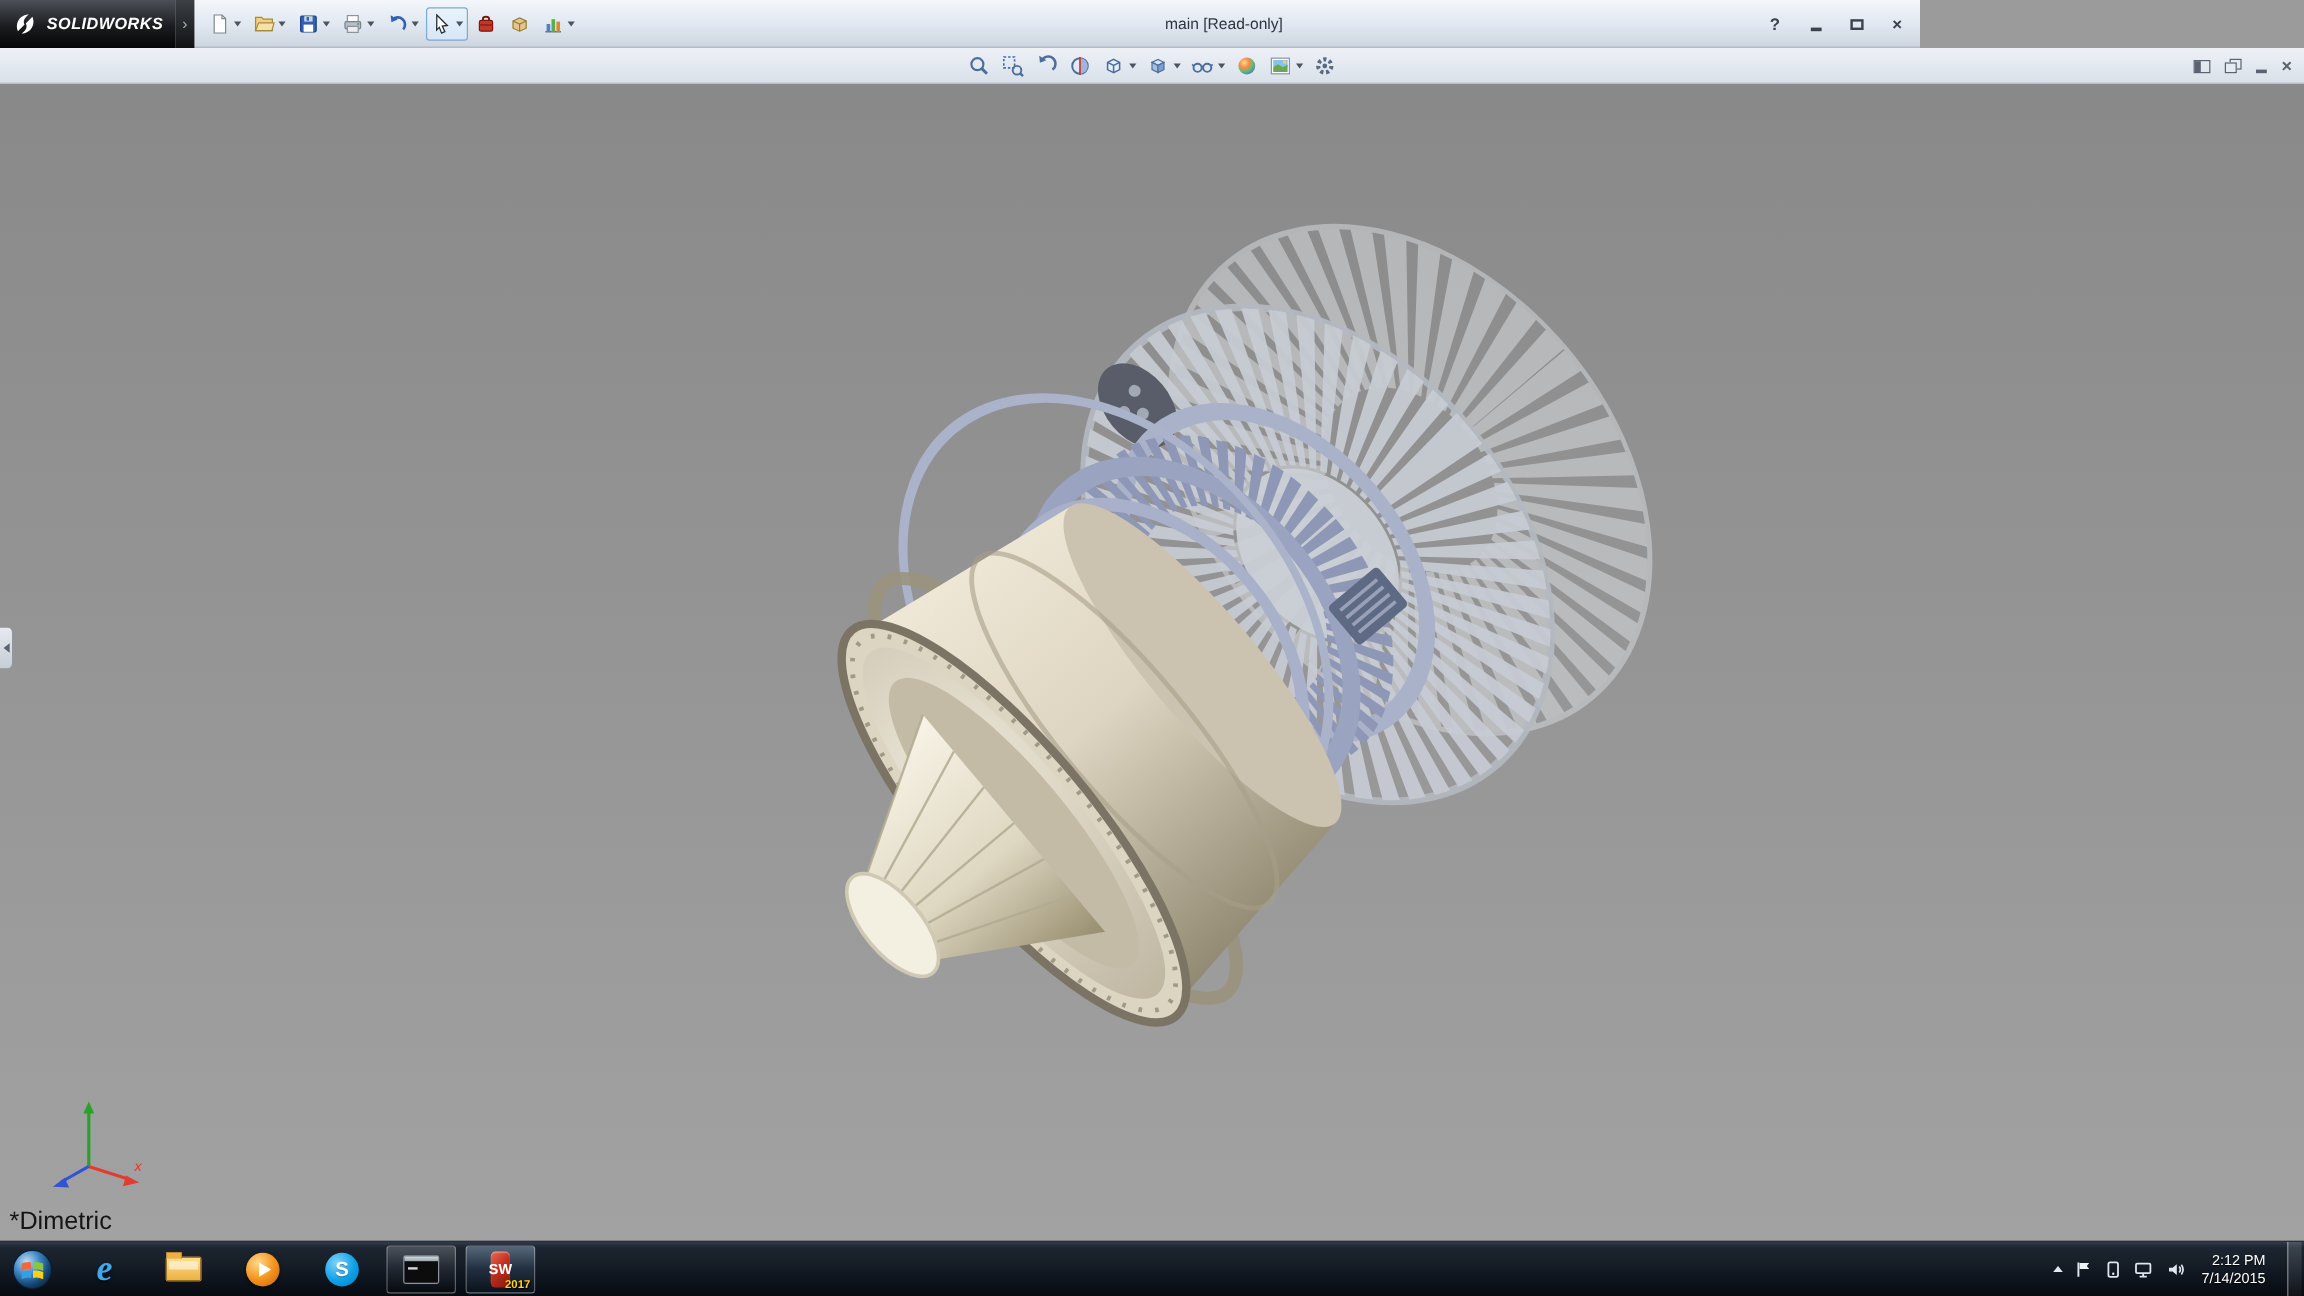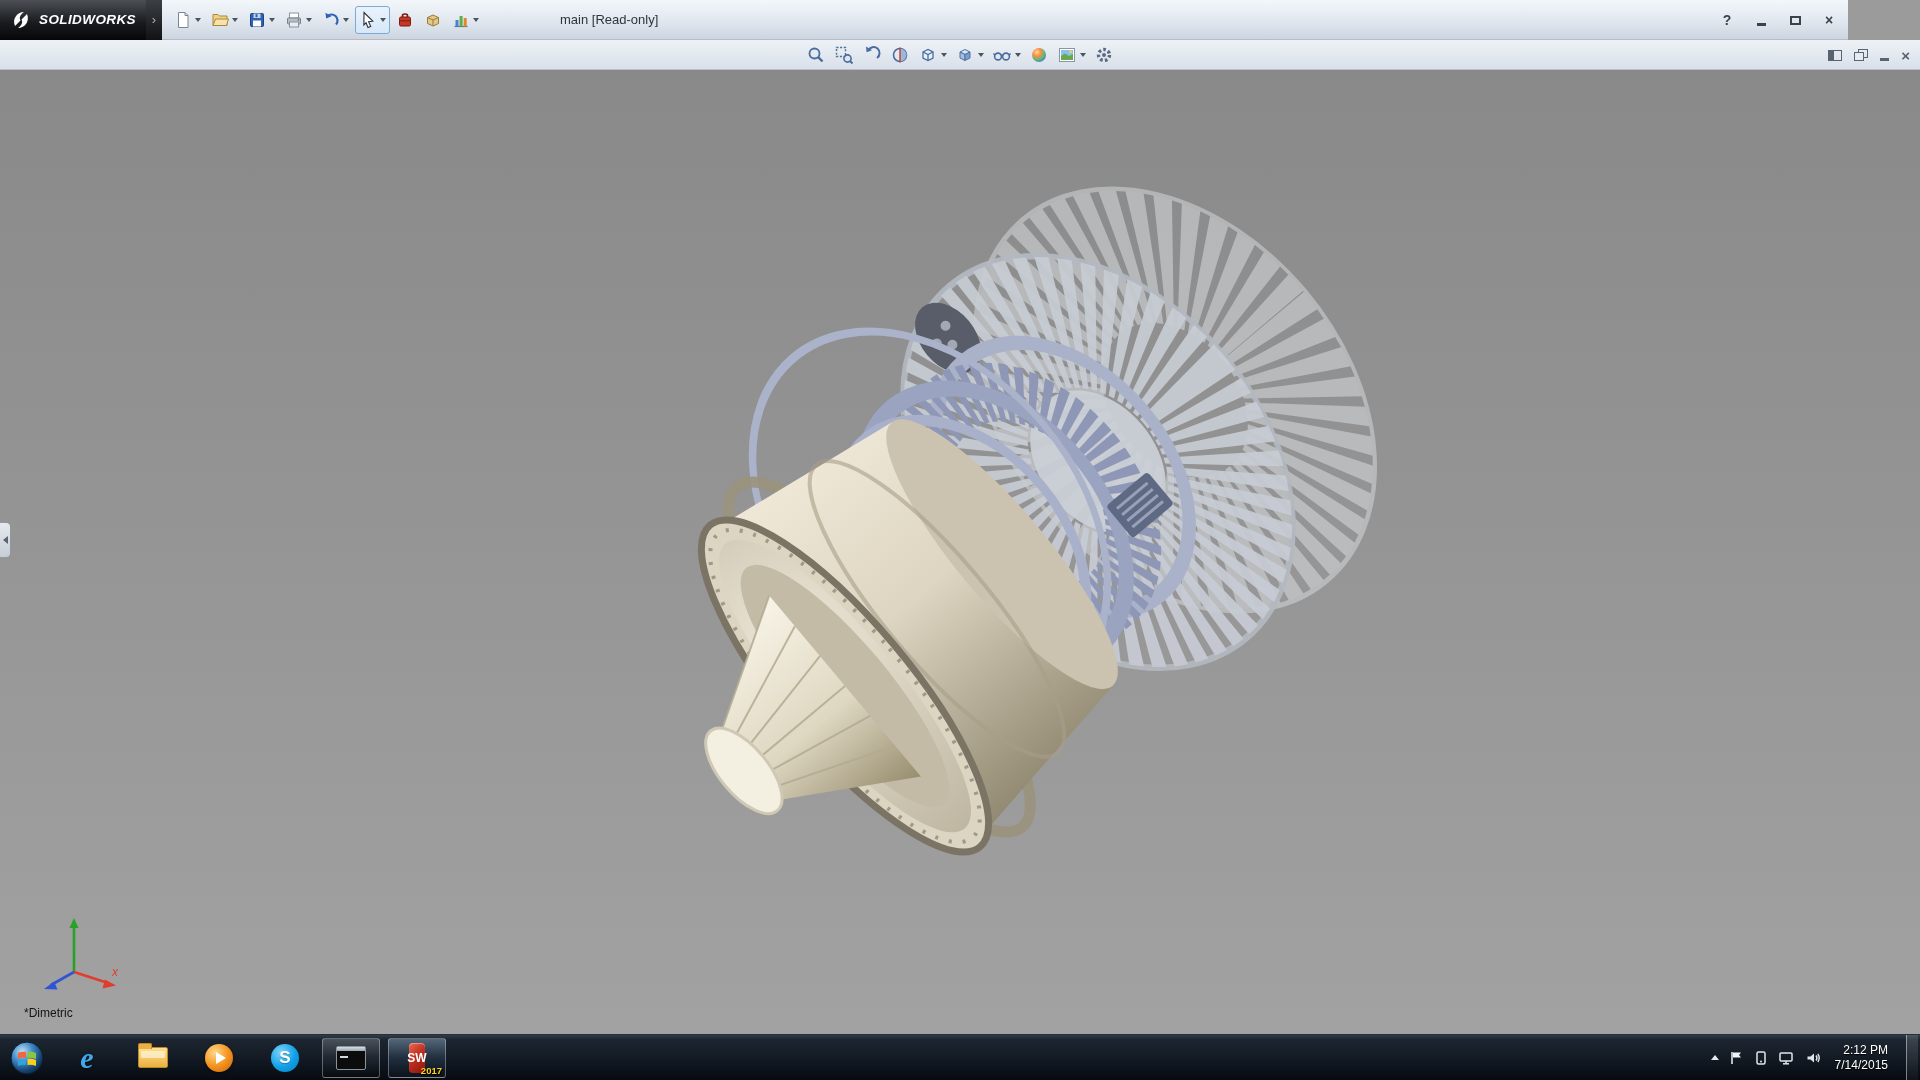--- a/index.html
+++ b/index.html
@@ -7,7 +7,7 @@
               font-family:"Liberation Sans", sans-serif; cursor:default; }
 
   
-  #titlebar { position:absolute; top:0; left:0; width:1848px; height:40px; z-index:10;
+  #titlebar { position:absolute; top:0; left:0; width:1600px; height:40px; z-index:10;
               background:linear-gradient(#f3f7fb,#e0e7ef 55%,#ccd5e0);
               border-bottom:1px solid #b4bcc6; display:flex; align-items:center; }
   #logo-block { height:40px; display:flex; align-items:center; gap:7px; padding:0 10px;

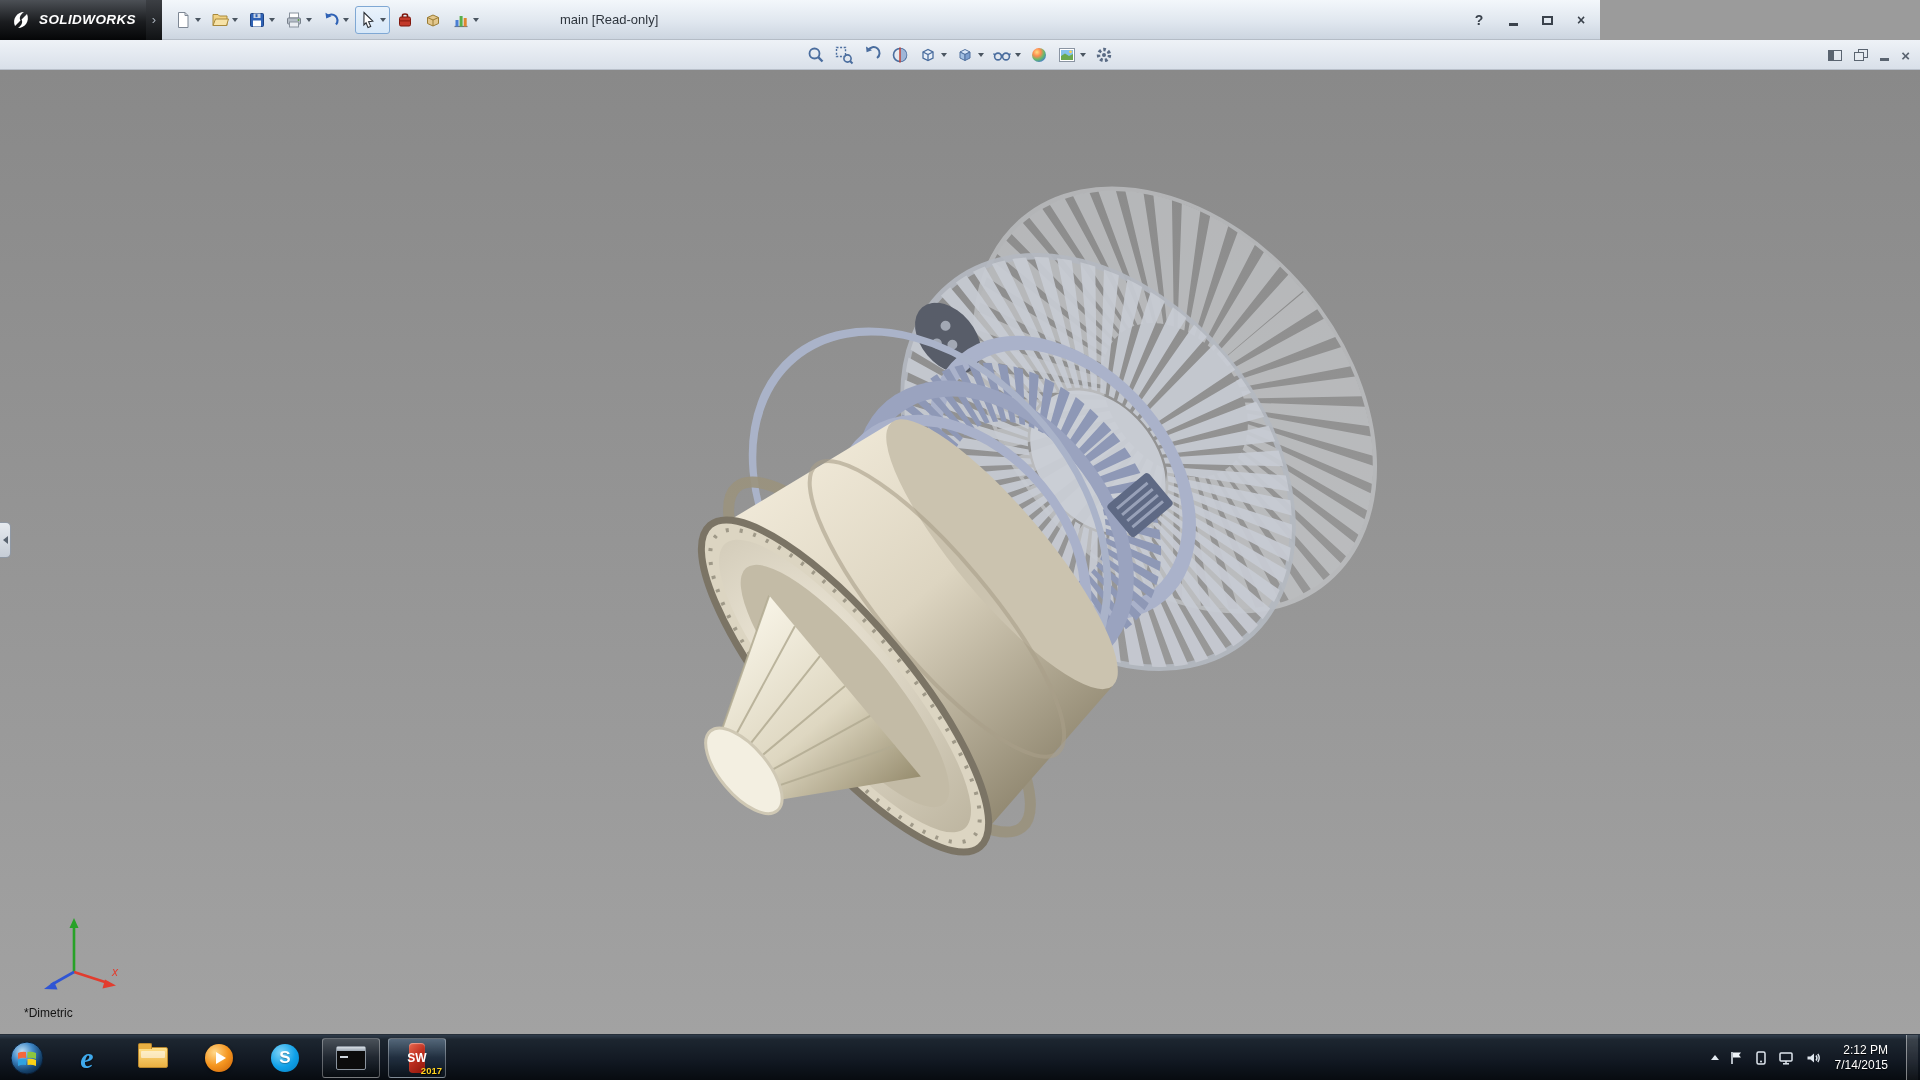--- a/index.html
+++ b/index.html
@@ -25,7 +25,7 @@
            border-top:4px solid #4a5560; margin-left:3px; }
   .tico { width:18px; height:18px; display:block; }
 
-  #window-title { position:absolute; left:560px; right:120px; text-align:left;
+  #window-title { position:absolute; left:560px; right:120px; text-align:center;
                   font-size:13px; color:#2e353d; }
   #title-controls { position:absolute; right:10px; top:0; height:40px; display:flex;
                     align-items:center; gap:16px; }

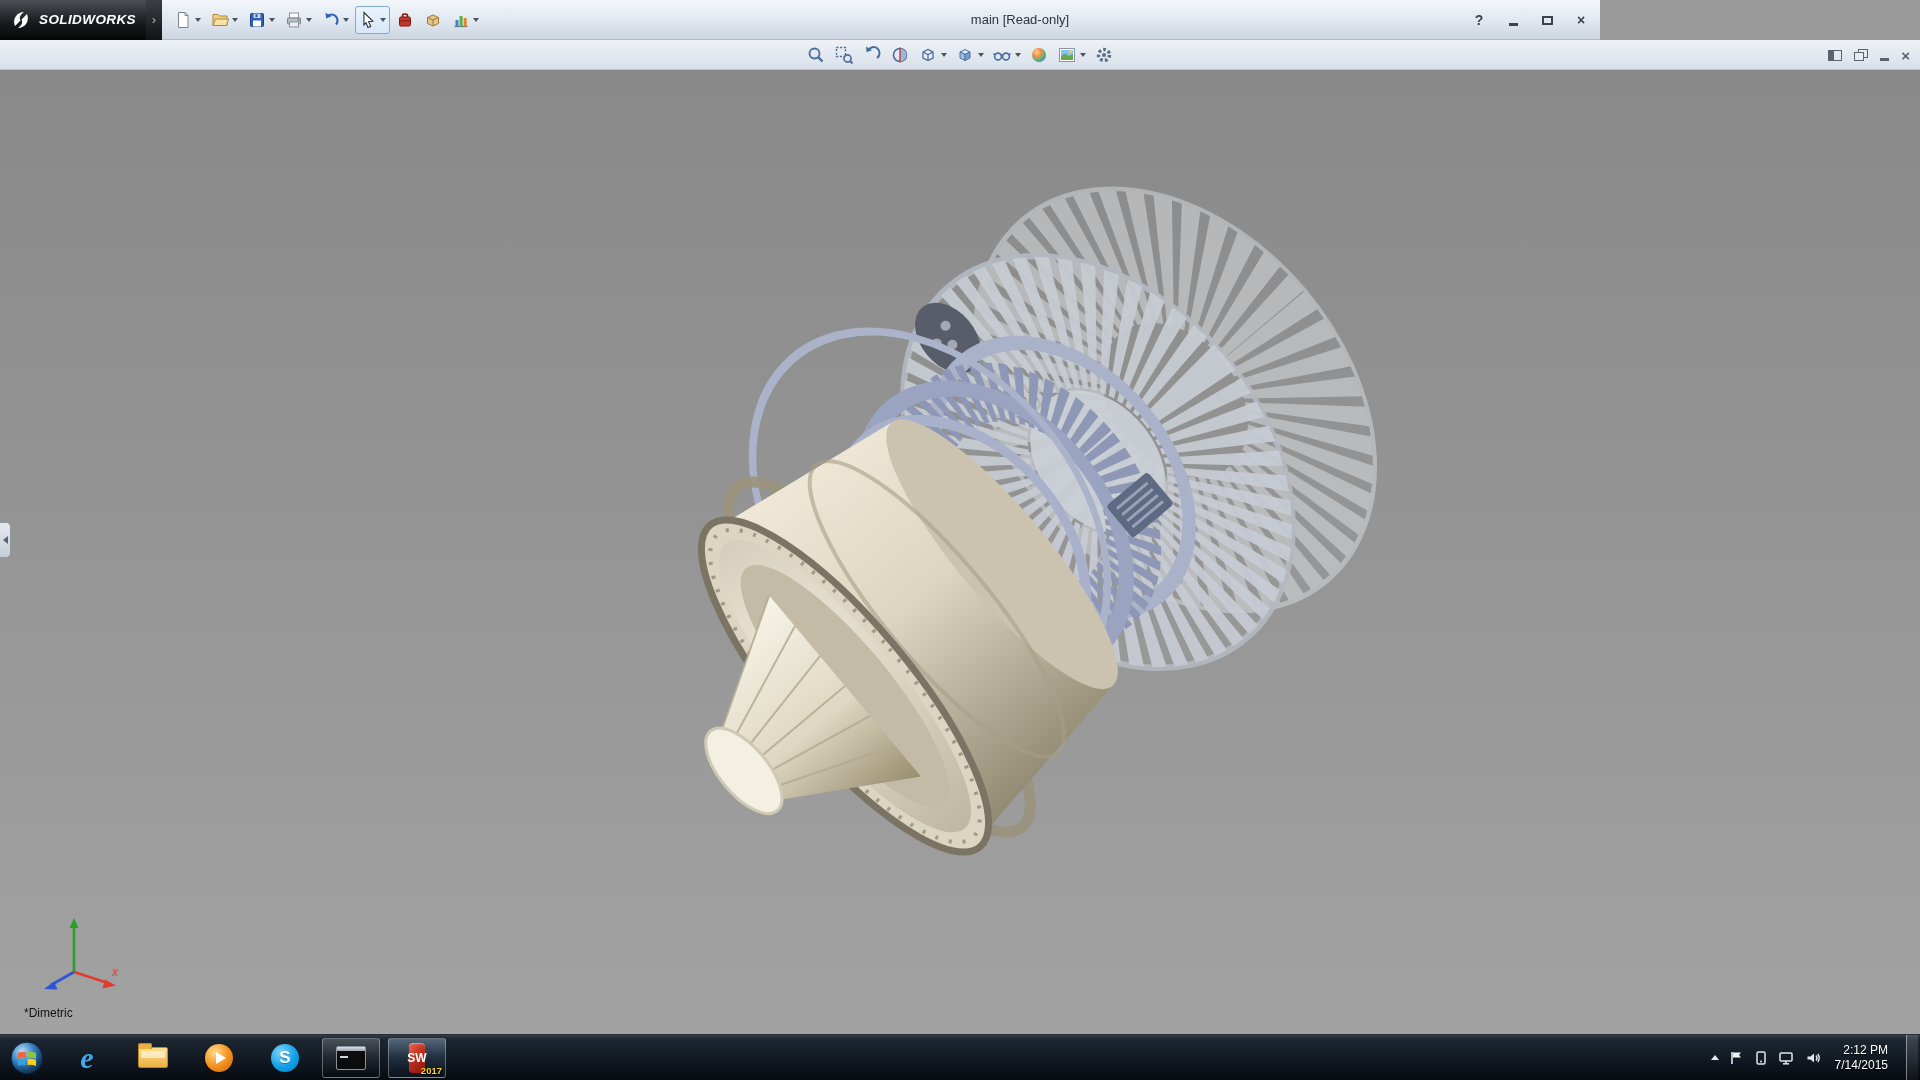--- a/index.html
+++ b/index.html
@@ -62,7 +62,7 @@
   #collapse-tab::before { content:""; width:0; height:0; border-top:4px solid transparent;
                           border-bottom:4px solid transparent; border-right:5px solid #5a6470; }
   #triad { position:absolute; left:24px; top:842px; }
-  #orientation-label { position:absolute; left:24px; top:936px; font-size:12px; color:#141414; }
+  #orientation-label { position:absolute; left:8px; top:936px; font-size:21px; color:#141414; }
 
   
   #taskbar { position:absolute; left:0; top:1034px; width:1920px; height:46px; z-index:20;

